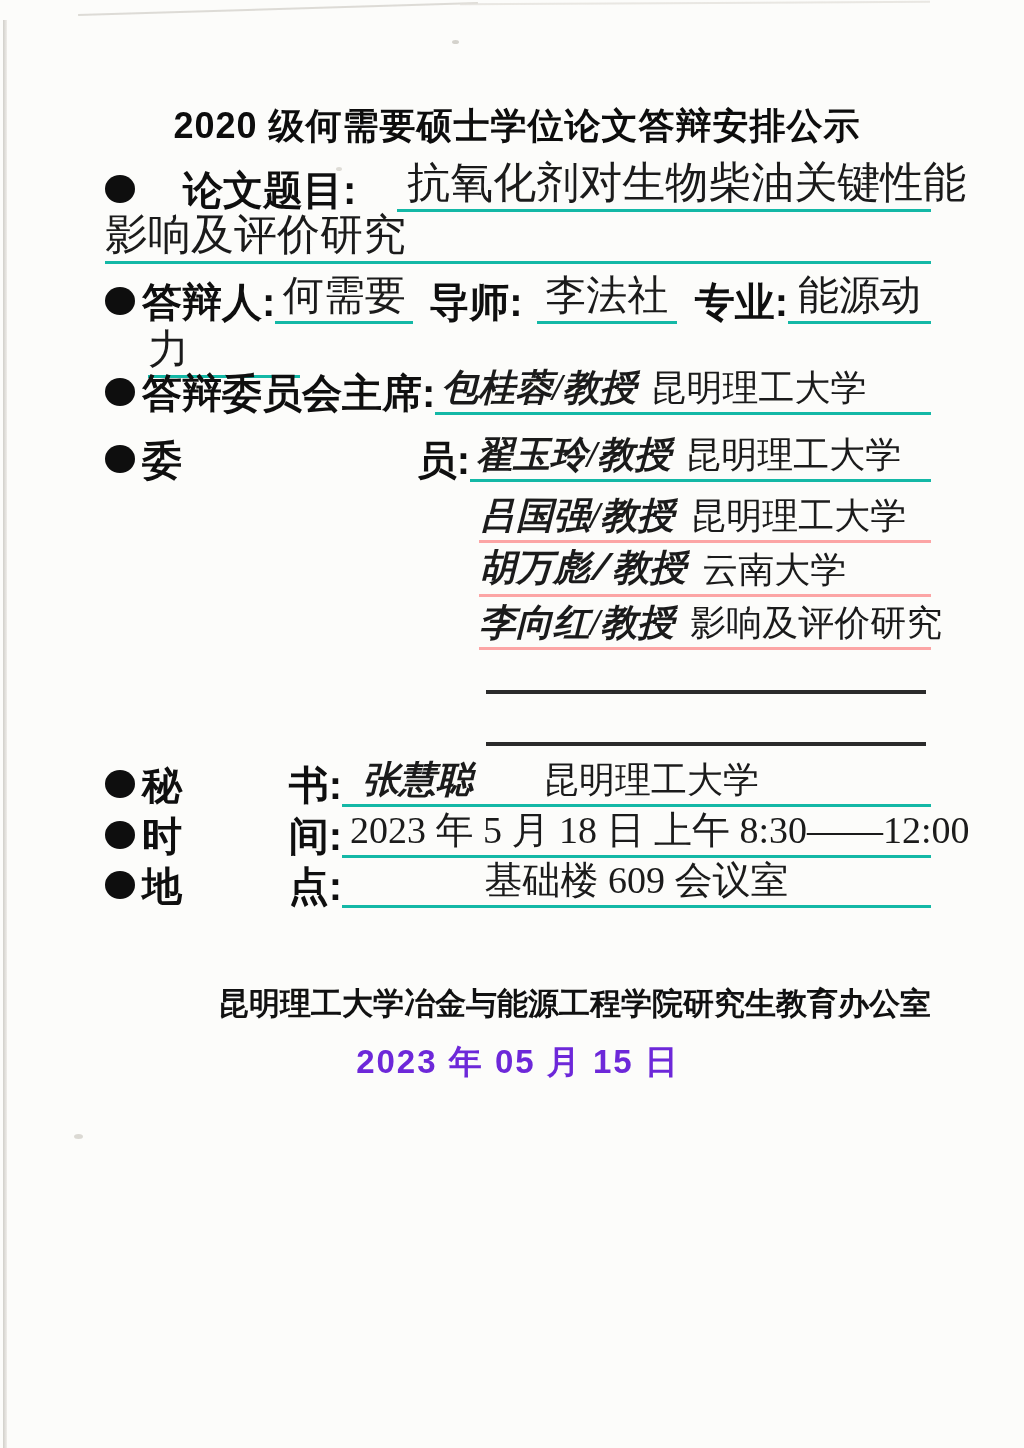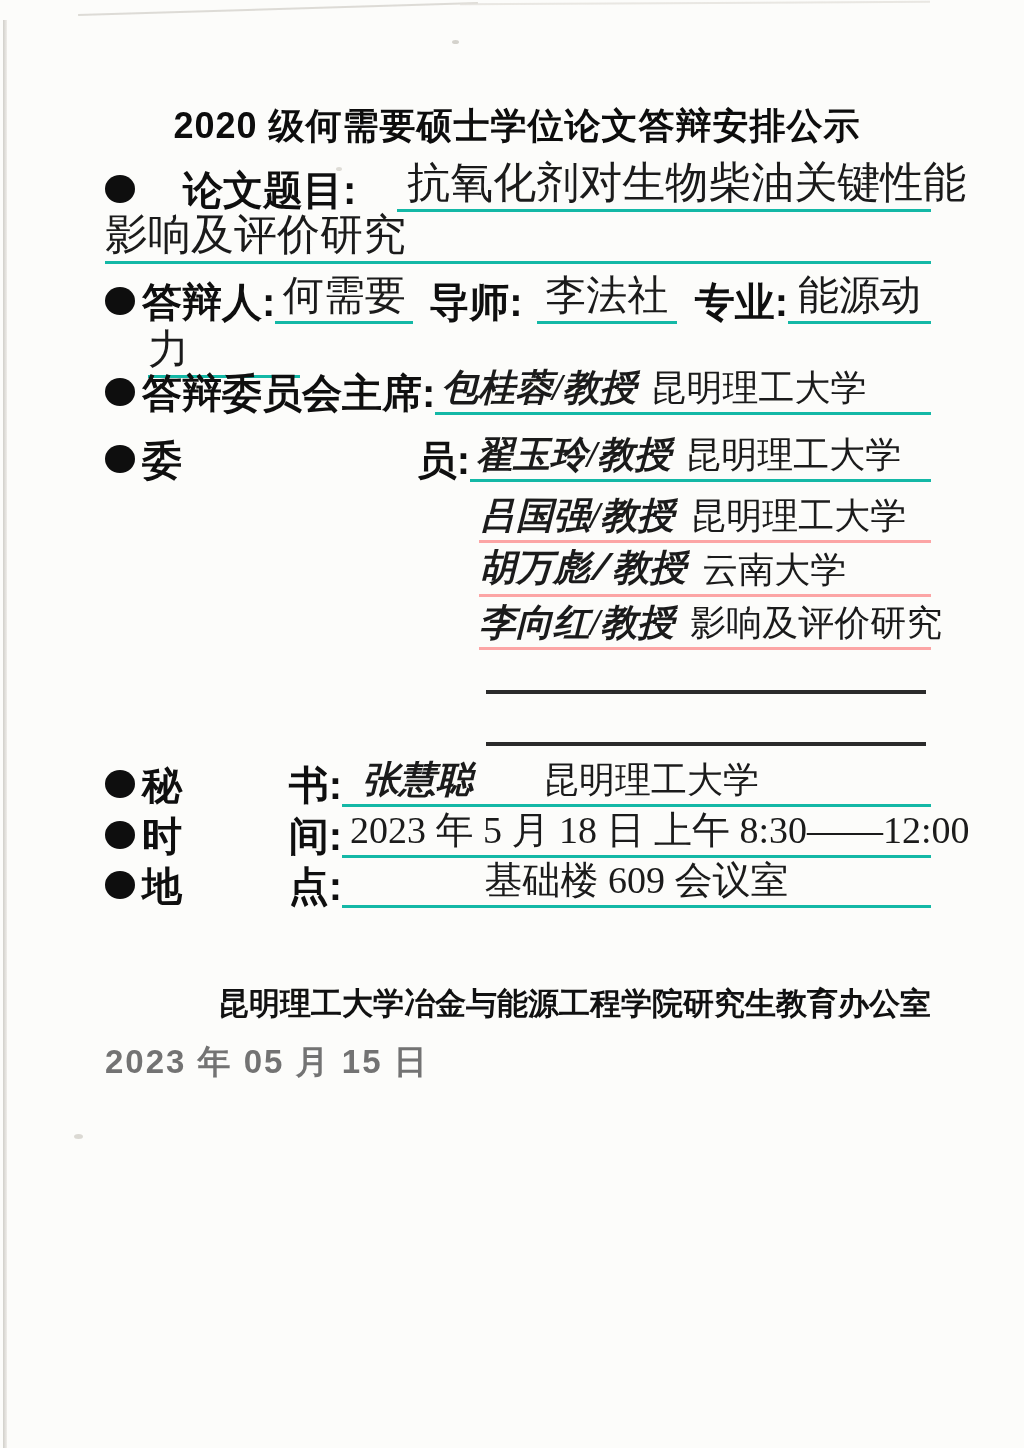--- a/index.html
+++ b/index.html
@@ -76,8 +76,8 @@
   }
   .footer2{
     position:absolute;top:1040px;left:105px;width:826px;
-    text-align:left;font-family:"Liberation Sans",sans-serif;
-    font-weight:700;font-size:33px;color:#737373;letter-spacing:2px;white-space:nowrap;
+    text-align:center;font-family:"Liberation Sans",sans-serif;
+    font-weight:700;font-size:33px;color:#6d28d9;letter-spacing:2px;white-space:nowrap;
   }
 </style>
 </head>

